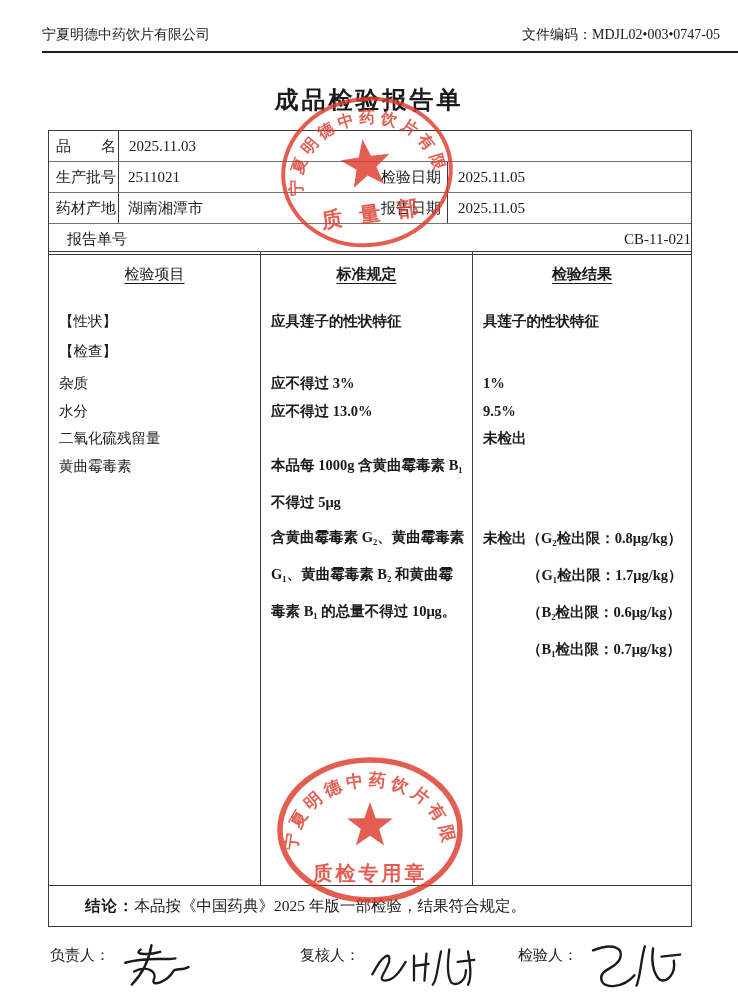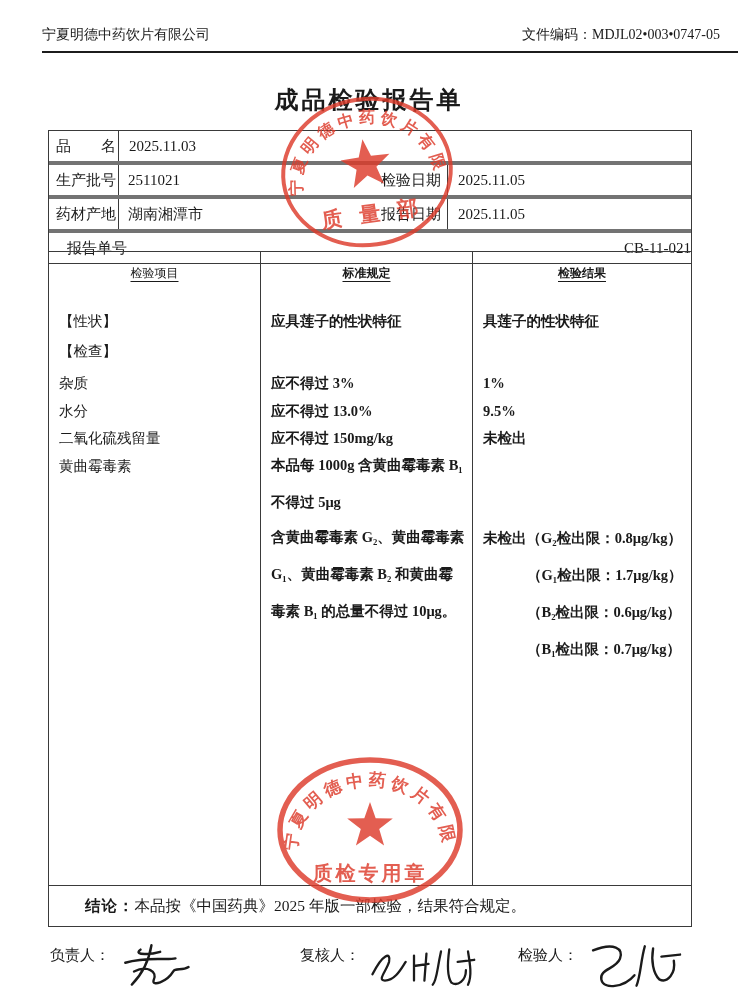--- a/index.html
+++ b/index.html
@@ -16,7 +16,7 @@
          font-size:24px;font-weight:bold;letter-spacing:3px;}
   
   .info{position:absolute;left:48px;top:130px;width:644px;border:1px solid #3a3a3a;box-sizing:border-box;}
-  .irow{display:flex;height:30px;line-height:30px;font-size:15px;border-bottom:4px solid #737373;}
+  .irow{display:flex;height:30px;line-height:30px;font-size:15px;border-bottom:1px solid #737373;}
   .irow:last-child{border-bottom:none;margin-left:11px;}
   .ilabel{width:70px;padding-left:7px;border-right:1px solid #3a3a3a;box-sizing:border-box;white-space:nowrap;}
   .imid{width:329px;display:flex;justify-content:space-between;border-right:1px solid #3a3a3a;box-sizing:border-box;}

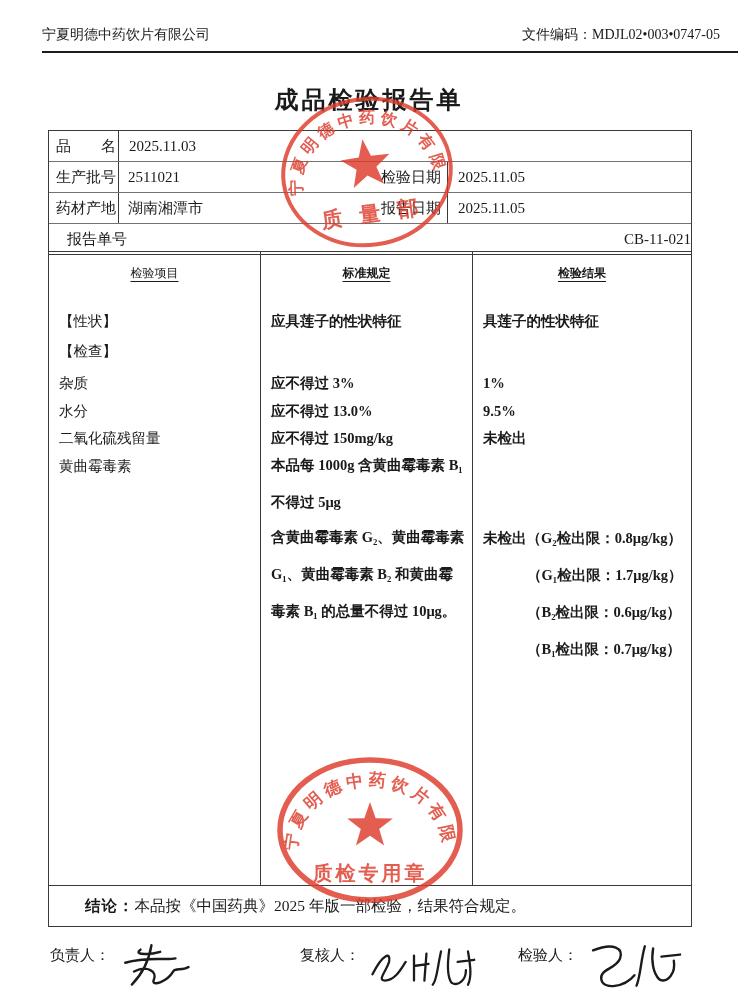--- a/index.html
+++ b/index.html
@@ -31,7 +31,7 @@
         box-sizing:border-box;display:grid;grid-template-columns:211px 212px 1fr;font-size:14.5px;}
   .col{position:relative;}
   .col + .col{border-left:1px solid #3a3a3a;font-weight:bold;}
-  .chead{position:absolute;top:13px;left:0;width:100%;text-align:center;font-size:12px;}
+  .chead{position:absolute;top:13px;left:0;width:100%;text-align:center;font-size:15px;}
   .chead span{text-decoration:underline;text-underline-offset:4px;}
   .cell{position:absolute;left:10px;right:8px;line-height:20px;white-space:nowrap;}
   .wrapcell{position:absolute;left:10px;right:6px;line-height:37px;white-space:normal;}

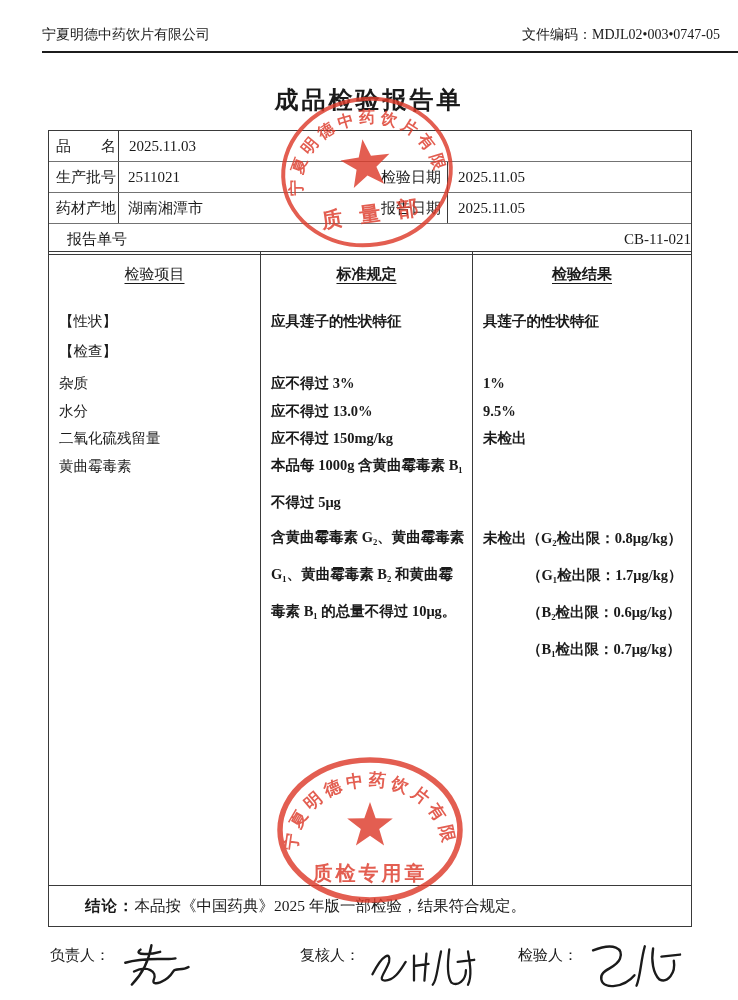--- a/index.html
+++ b/index.html
@@ -106,7 +106,6 @@
     <div class="cell" style="top:59px">应具莲子的性状特征</div>
     <div class="cell" style="top:121px">应不得过 3%</div>
     <div class="cell" style="top:149px">应不得过 13.0%</div>
-    <div class="cell" style="top:176px">应不得过 150mg/kg</div>
     <div class="wrapcell" style="top:195px">本品每 1000g 含黄曲霉毒素 B₁ 不得过 5μg</div>
     <div class="wrapcell" style="top:267px">含黄曲霉毒素 G₂、黄曲霉毒素 G₁、黄曲霉毒素 B₂ 和黄曲霉毒素 B₁ 的总量不得过 10μg。</div>
   </div>

